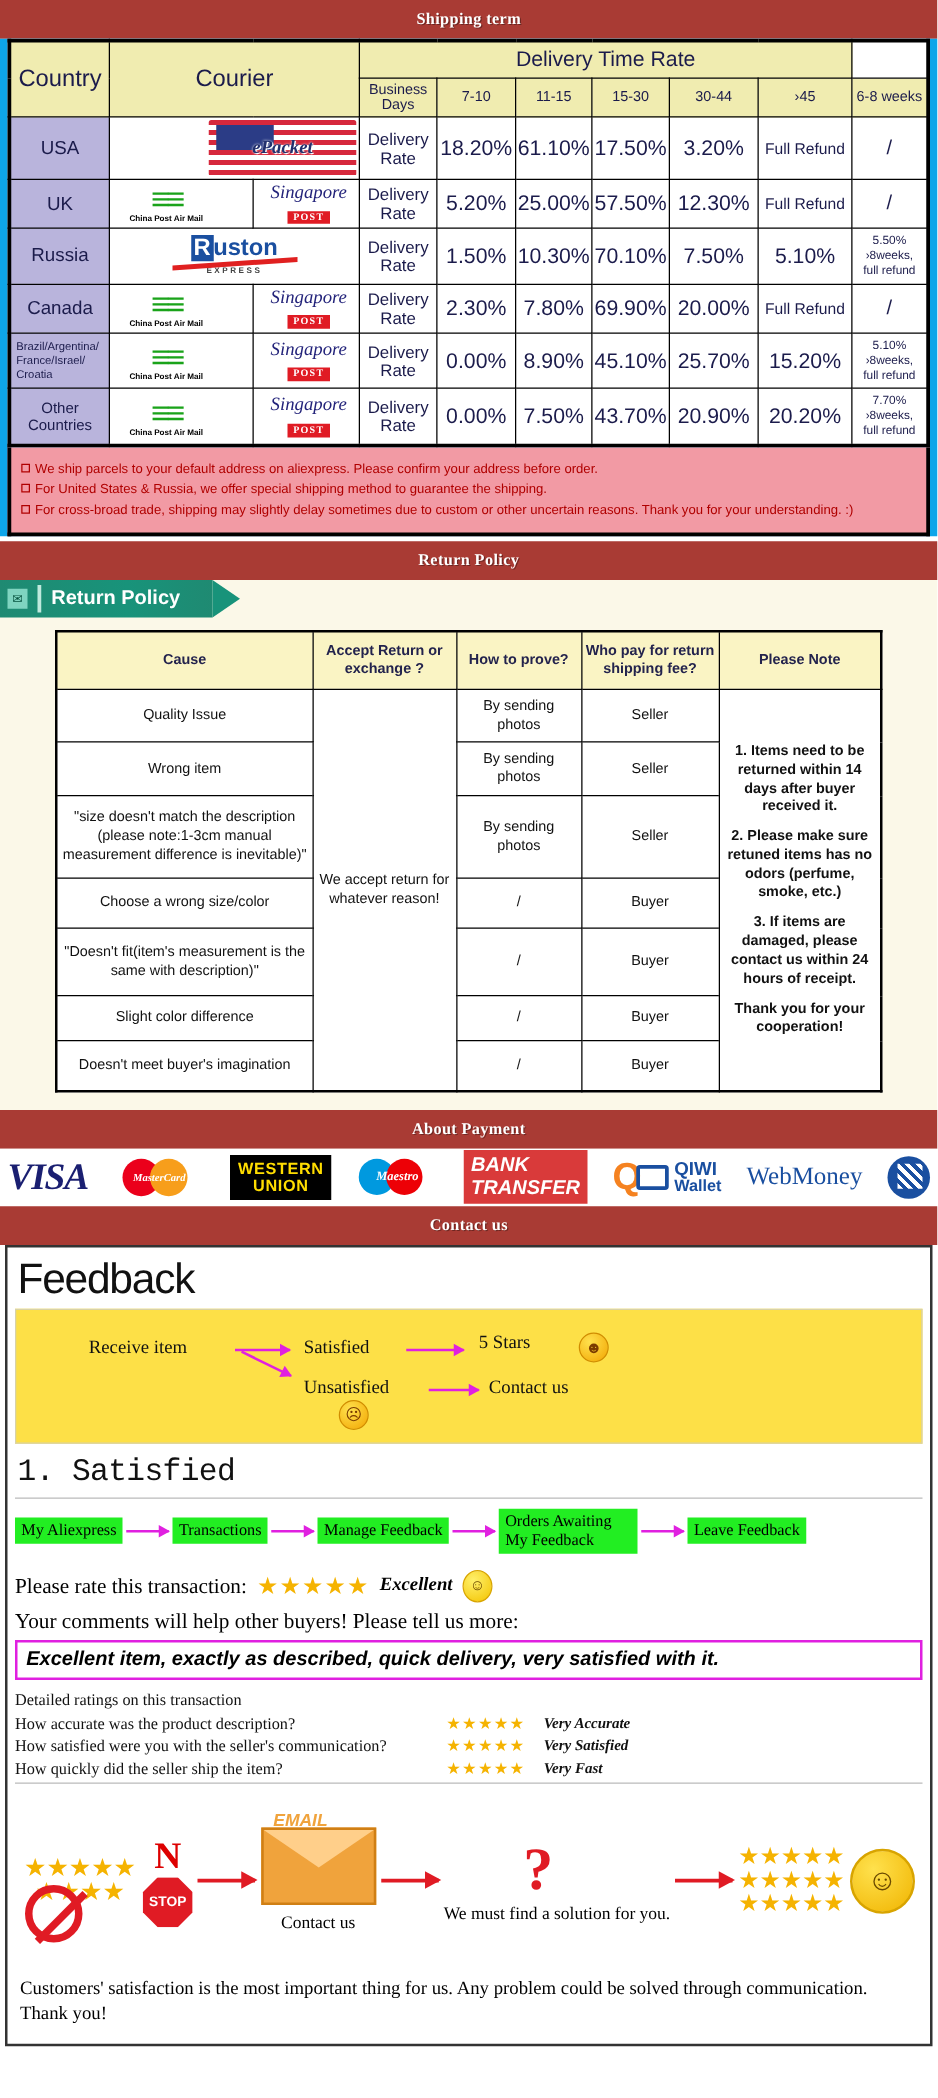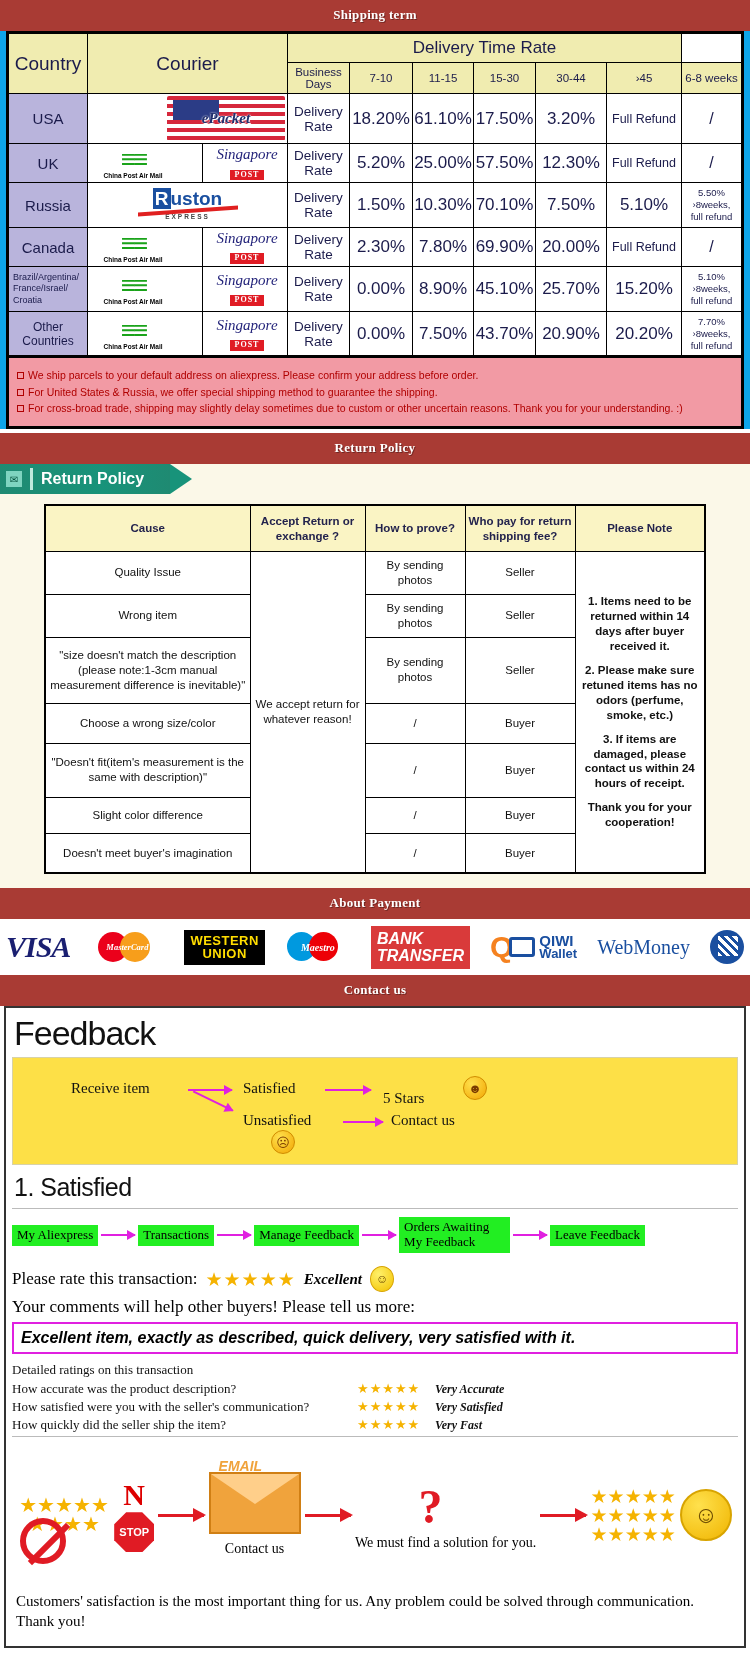--- a/index.html
+++ b/index.html
@@ -128,7 +128,7 @@
   
   .pay-row {
     background:#fff; display:flex; align-items:center; justify-content:space-between;
-    padding: 5px 6px; height: 56px; overflow:hidden;
+    padding: 5px 6px; height: 46px; overflow:hidden;
   }
   .pay { display:flex; align-items:center; justify-content:center; height:38px; }
   .visa { font-family:"Liberation Serif", serif; font-style:italic; font-weight:bold;

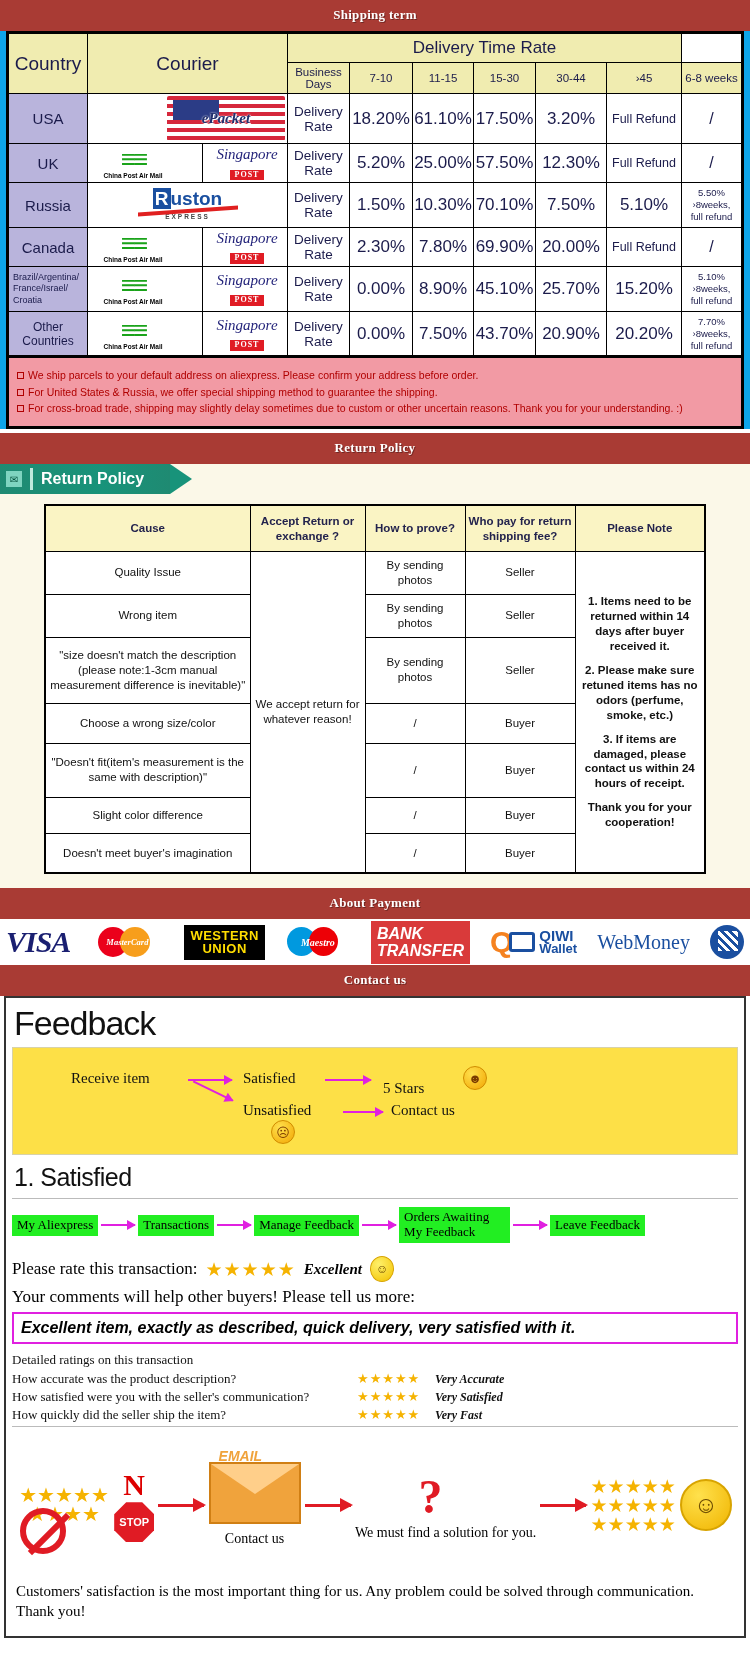--- a/index.html
+++ b/index.html
@@ -539,7 +539,7 @@
         <div class="arrow-m" style="left:165px; top:19px; width:44px;"></div>
         <div class="fl" style="left:220px; top:10px">Satisfied</div>
         <div class="arrow-m" style="left:302px; top:19px; width:46px;"></div>
-        <div class="fl" style="left:360px; top:20px">5 Stars</div>
+        <div class="fl" style="left:360px; top:6px">5 Stars</div>
         <div class="emo" style="left:440px; top:6px">☻</div>
 
         <div class="arrow-d" style="left:168px; top:30px;"></div>

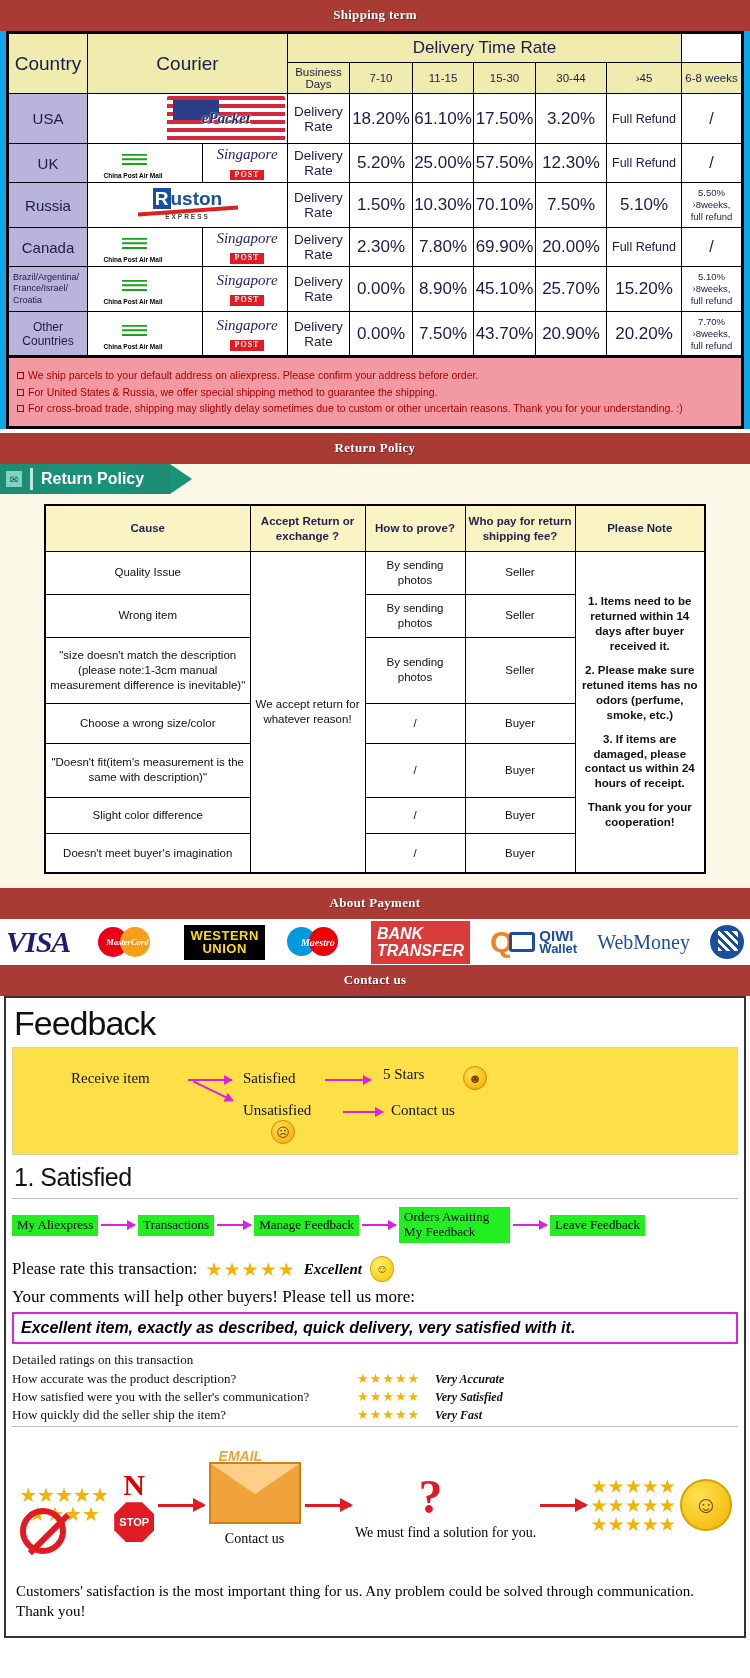--- a/index.html
+++ b/index.html
@@ -175,7 +175,7 @@
      background:radial-gradient(circle at 35% 30%, #ffe14d, #f2a602); border:1px solid #d08c00;
      display:flex; align-items:center; justify-content:center; font-size:13px; color:#7a3b00; }
 
-  .sec-h { font-size:25px; font-weight:300; color:#111; padding:8px 2px 4px; letter-spacing:-.5px; }
+  .sec-h { font-size:25px; font-weight:300; color:#111; padding:8px 2px 4px; letter-spacing:-.5px;font-family:Liberation Mono, monospace; }
   .hr { height:1px; background:#bbb; margin:2px 0 4px; }
 
   .steps { display:flex; align-items:center; gap:0; padding:4px 0 10px; }

